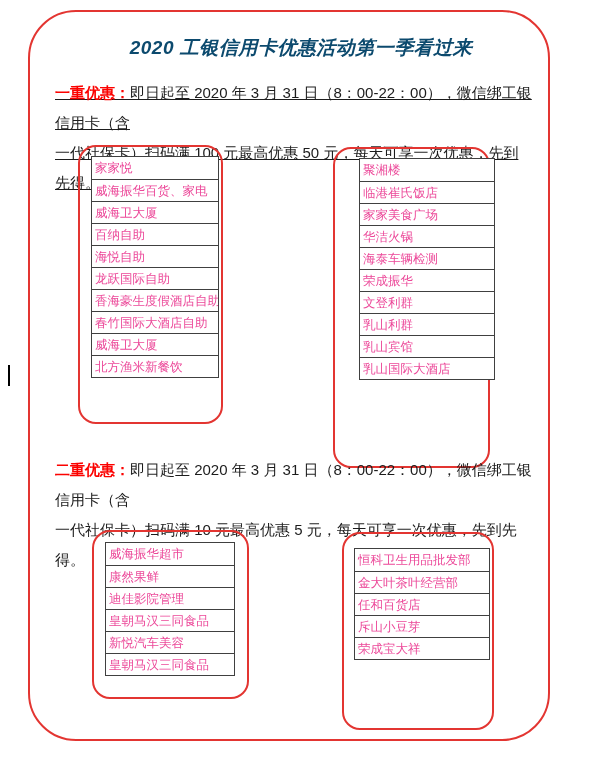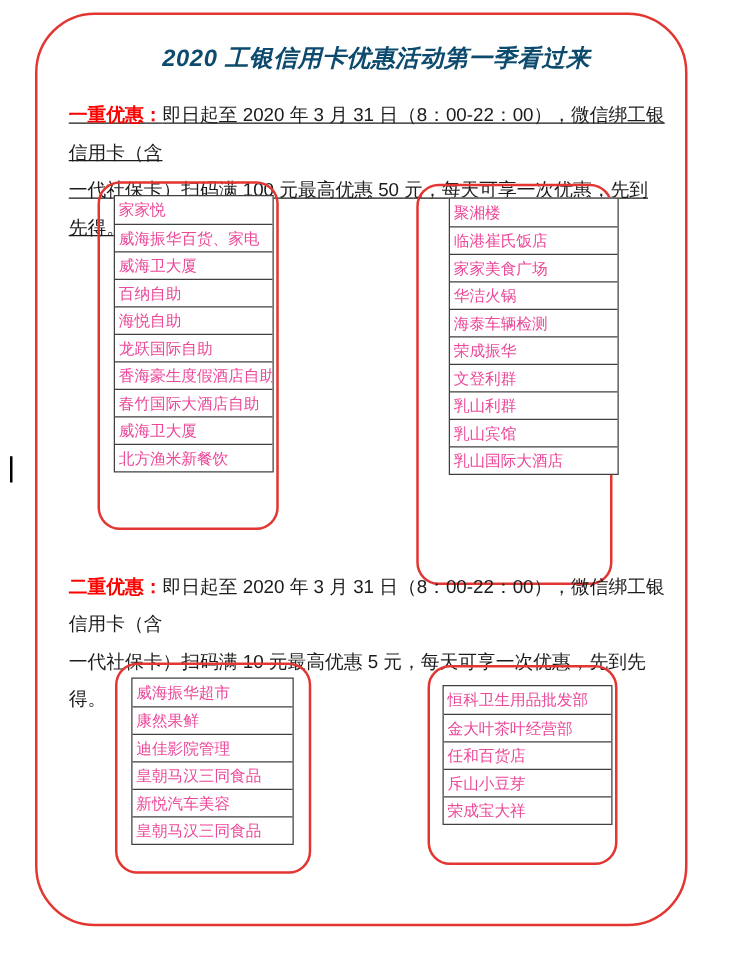--- a/index.html
+++ b/index.html
@@ -58,7 +58,7 @@
   .box-1 { left: 78px;  top: 145px; width: 145px; height: 279px; padding: 9px 0 0 11px; }
   .box-2 { left: 333px; top: 147px; width: 157px; height: 321px; padding: 9px 0 0 24px; }
   .box-3 { left: 92px;  top: 530px; width: 157px; height: 169px; padding: 10px 0 0 11px; }
-  .box-4 { left: 342px; top: 532px; width: 152px; height: 160px; padding: 14px 0 0 10px; }
+  .box-4 { left: 342px; top: 532px; width: 152px; height: 198px; padding: 14px 0 0 10px; }
 
   .mtable {
     border: 1px solid #404040;

